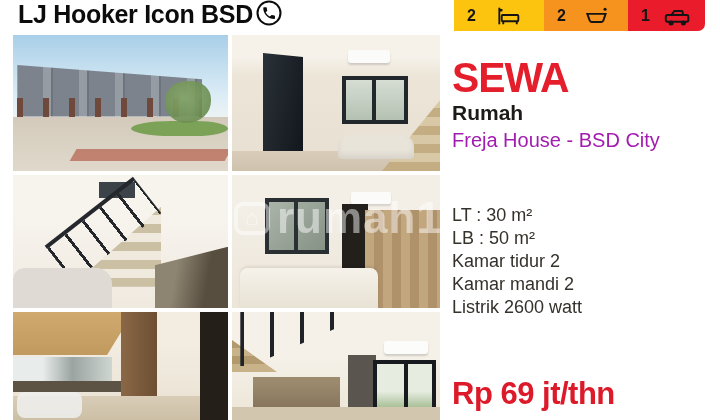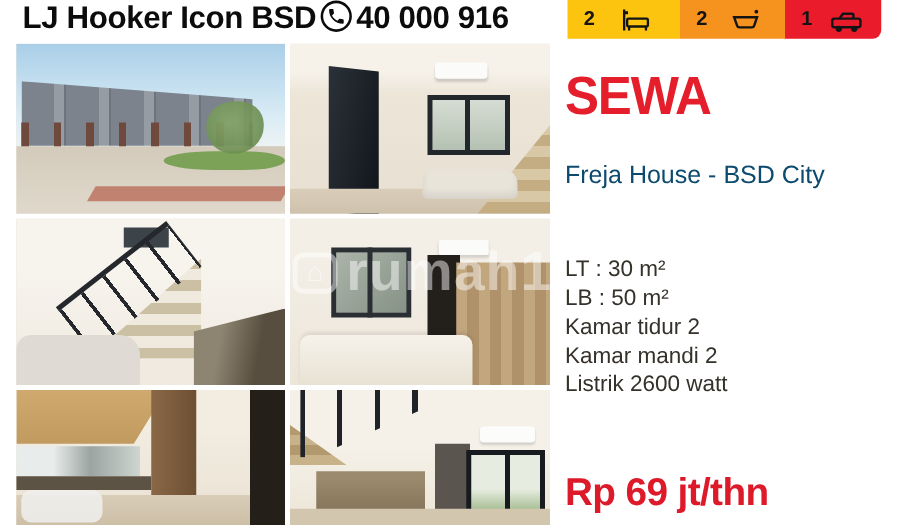--- a/index.html
+++ b/index.html
@@ -107,7 +107,6 @@
       <circle cx="12" cy="12" r="10.6" fill="none" stroke="#0c0c0c" stroke-width="1.9"></circle>
       <path transform="translate(4.9 4.9) scale(0.6)" fill="#0c0c0c" d="M6.6 10.8c1.4 2.8 3.8 5.1 6.6 6.6l2.2-2.2c.3-.3.7-.4 1-.2 1.1.4 2.3.6 3.6.6.6 0 1 .4 1 1V20c0 .6-.4 1-1 1C10.6 21 3 13.4 3 4c0-.6.4-1 1-1h3.5c.6 0 1 .4 1 1 0 1.2.2 2.4.6 3.6.1.3 0 .7-.2 1l-2.3 2.2z"></path>
     </svg>
-    <span>40 000 916</span>
   </div>
 
   <div class="badges">

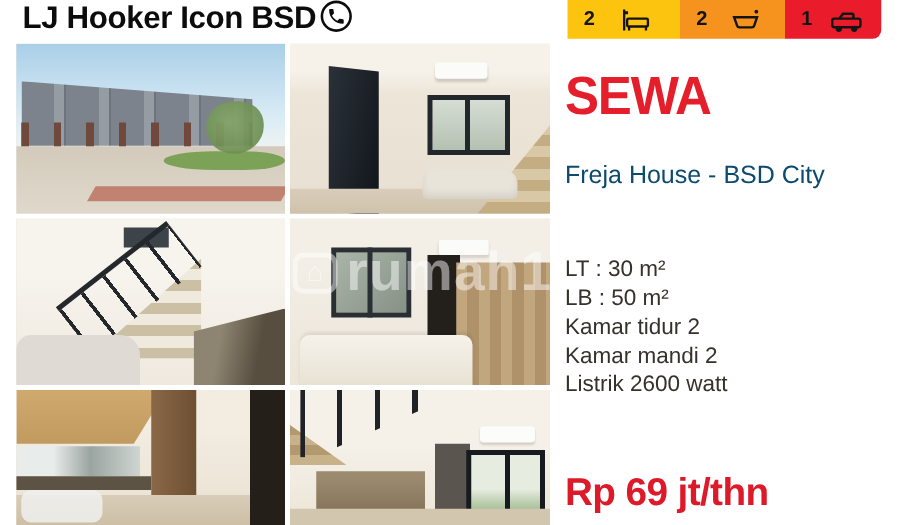--- a/index.html
+++ b/index.html
@@ -215,6 +215,7 @@
 
   <div class="panel">
     <div class="sewa">SEWA</div>
+    <div class="ptype">Rumah</div>
     <div class="pname">Freja House - BSD City</div>
     <ul class="details">
       <li>LT : 30 m²</li>

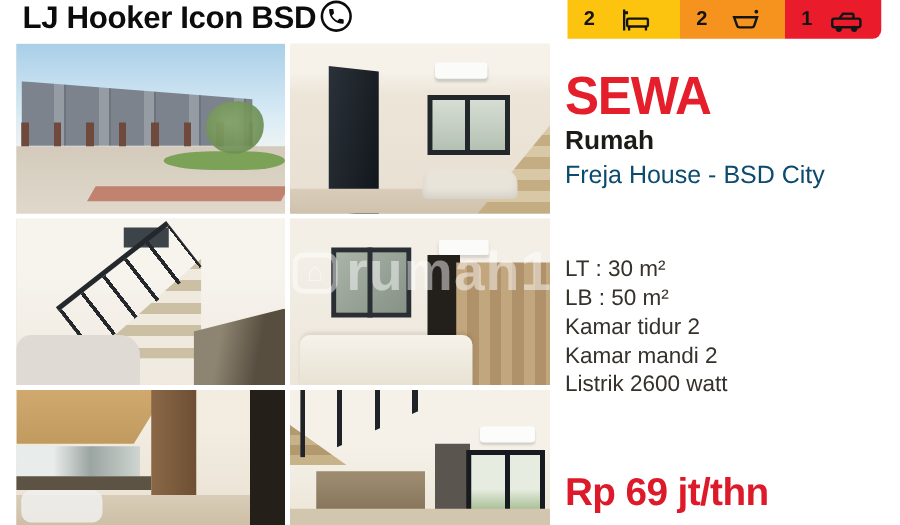--- a/index.html
+++ b/index.html
@@ -92,7 +92,7 @@
     color:#E41E2B; letter-spacing:-1px; line-height:1; transform:scaleX(.95); transform-origin:left;
   }
   .ptype { position:absolute; left:10px; top:57px; font-size:21px; font-weight:bold; color:#1d1b18; }
-  .pname { position:absolute; left:10px; top:85px; font-size:20px; color:#0c4a6e;text-align:right; }
+  .pname { position:absolute; left:10px; top:85px; font-size:20px; color:#a21caf;text-align:right; }
   .details { position:absolute; left:10px; top:160px; font-size:18px; line-height:23px; color:#35312b; list-style:none; }
   .price { position:absolute; left:10px; top:332px; font-size:31px; font-weight:bold; color:#DD1A2A; letter-spacing:-0.5px; }
 </style>

